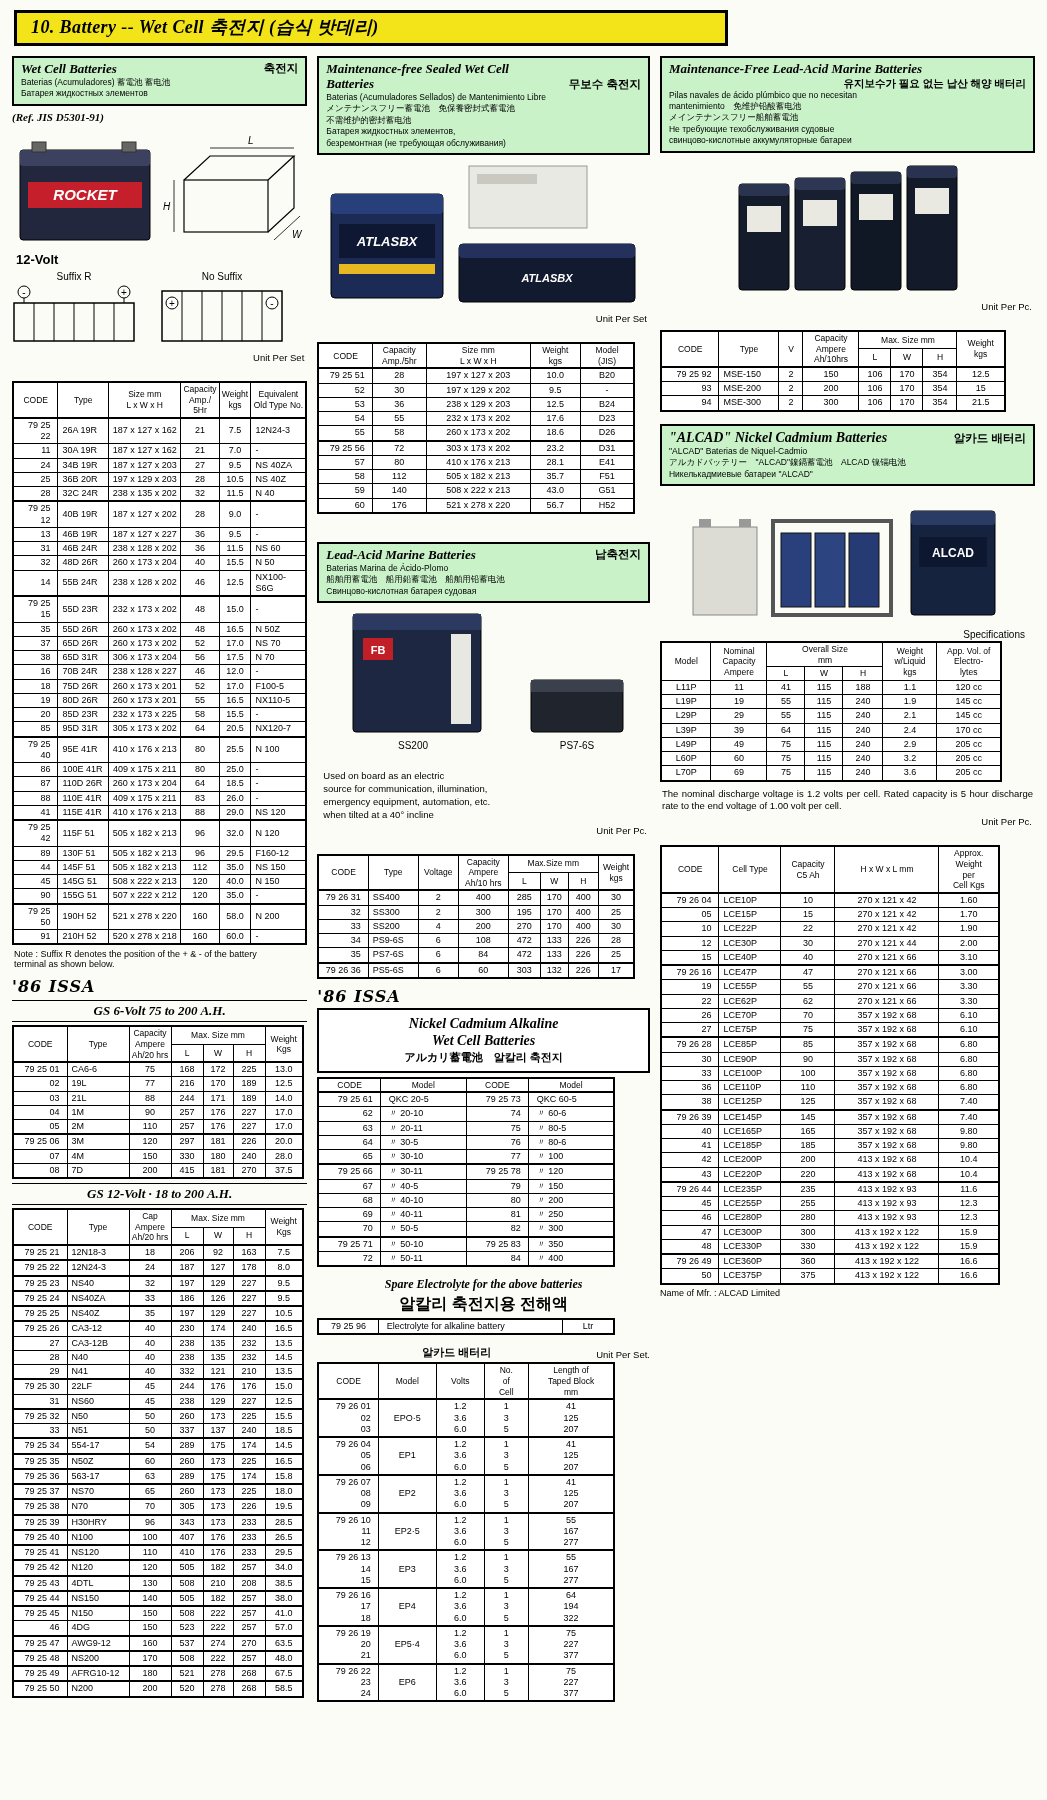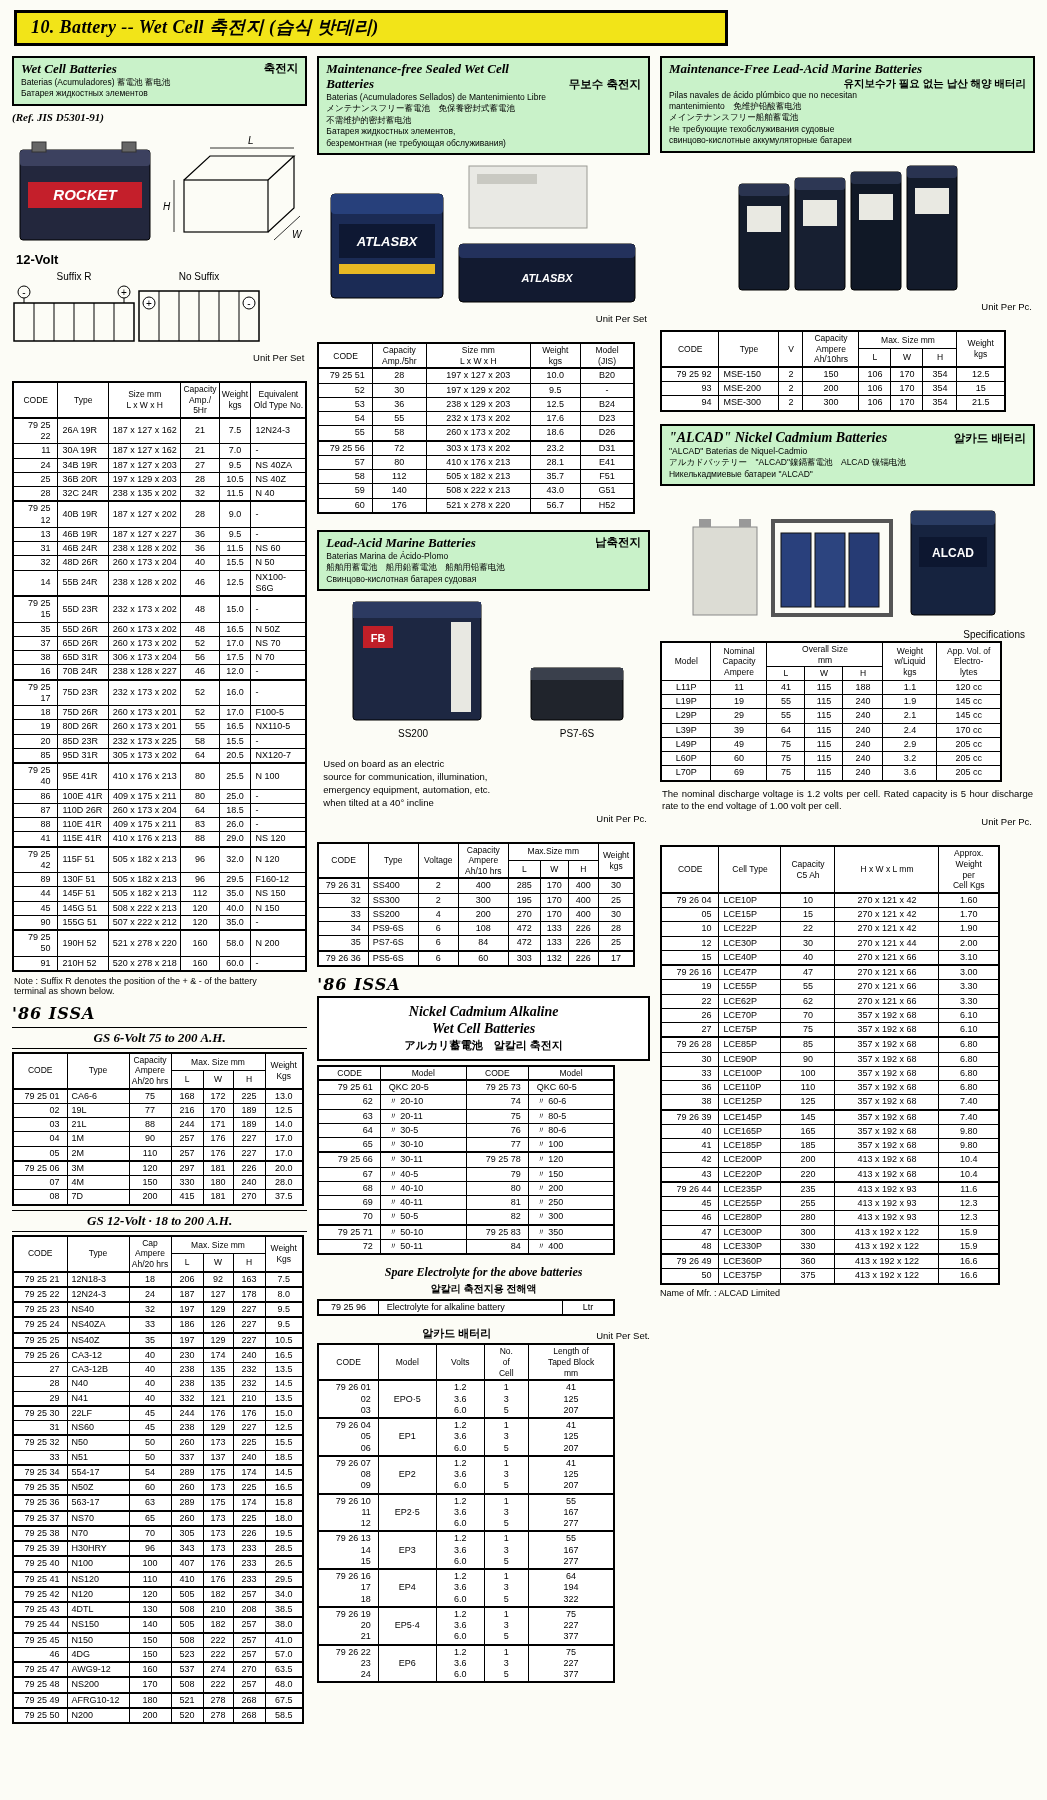--- a/index.html
+++ b/index.html
@@ -36,7 +36,7 @@
 .issa{font:italic bold 16px "DejaVu Serif",serif;margin:8px 0 2px;letter-spacing:1px}
 .banner{border-top:1.5px solid #000;border-bottom:1.5px solid #000;text-align:center;
         padding:2px 0;margin-top:4px;font:italic bold 13px "Liberation Serif",serif}
-.term-row{display:flex;gap:1px;margin-top:4px;justify-content:flex-start}
+.term-row{display:flex;gap:24px;margin-top:4px;justify-content:flex-start}
 .term{text-align:center}
 .term-label{font-size:10px;margin-bottom:1px}
 .photo{display:flex;justify-content:center;margin:3px 0}

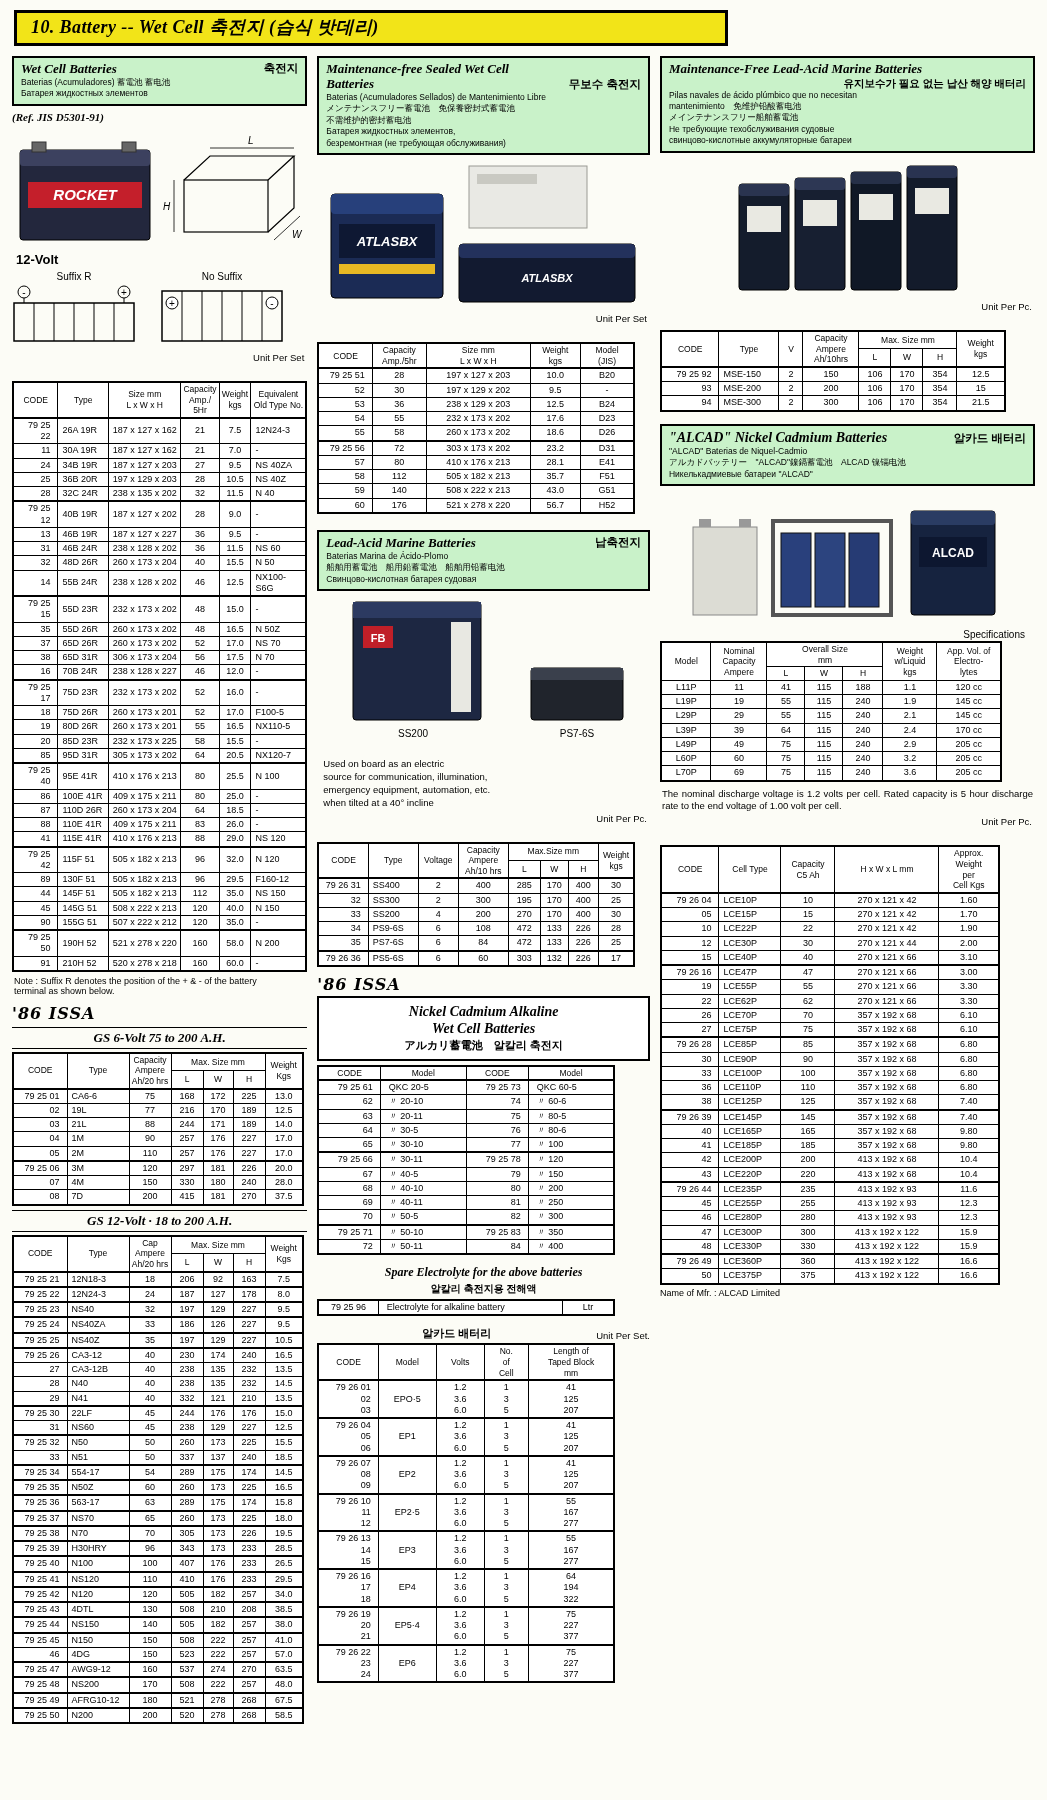--- a/index.html
+++ b/index.html
@@ -965,7 +965,7 @@
         </tbody>
     </table>
 
-    <div class="gbox" style="margin-top:16px">
+    <div class="gbox" style="margin-top:28px">
       <div class="trow">
         <span class="t-en">Lead-Acid Marine Batteries</span>
         <span class="t-kr">납축전지</span>

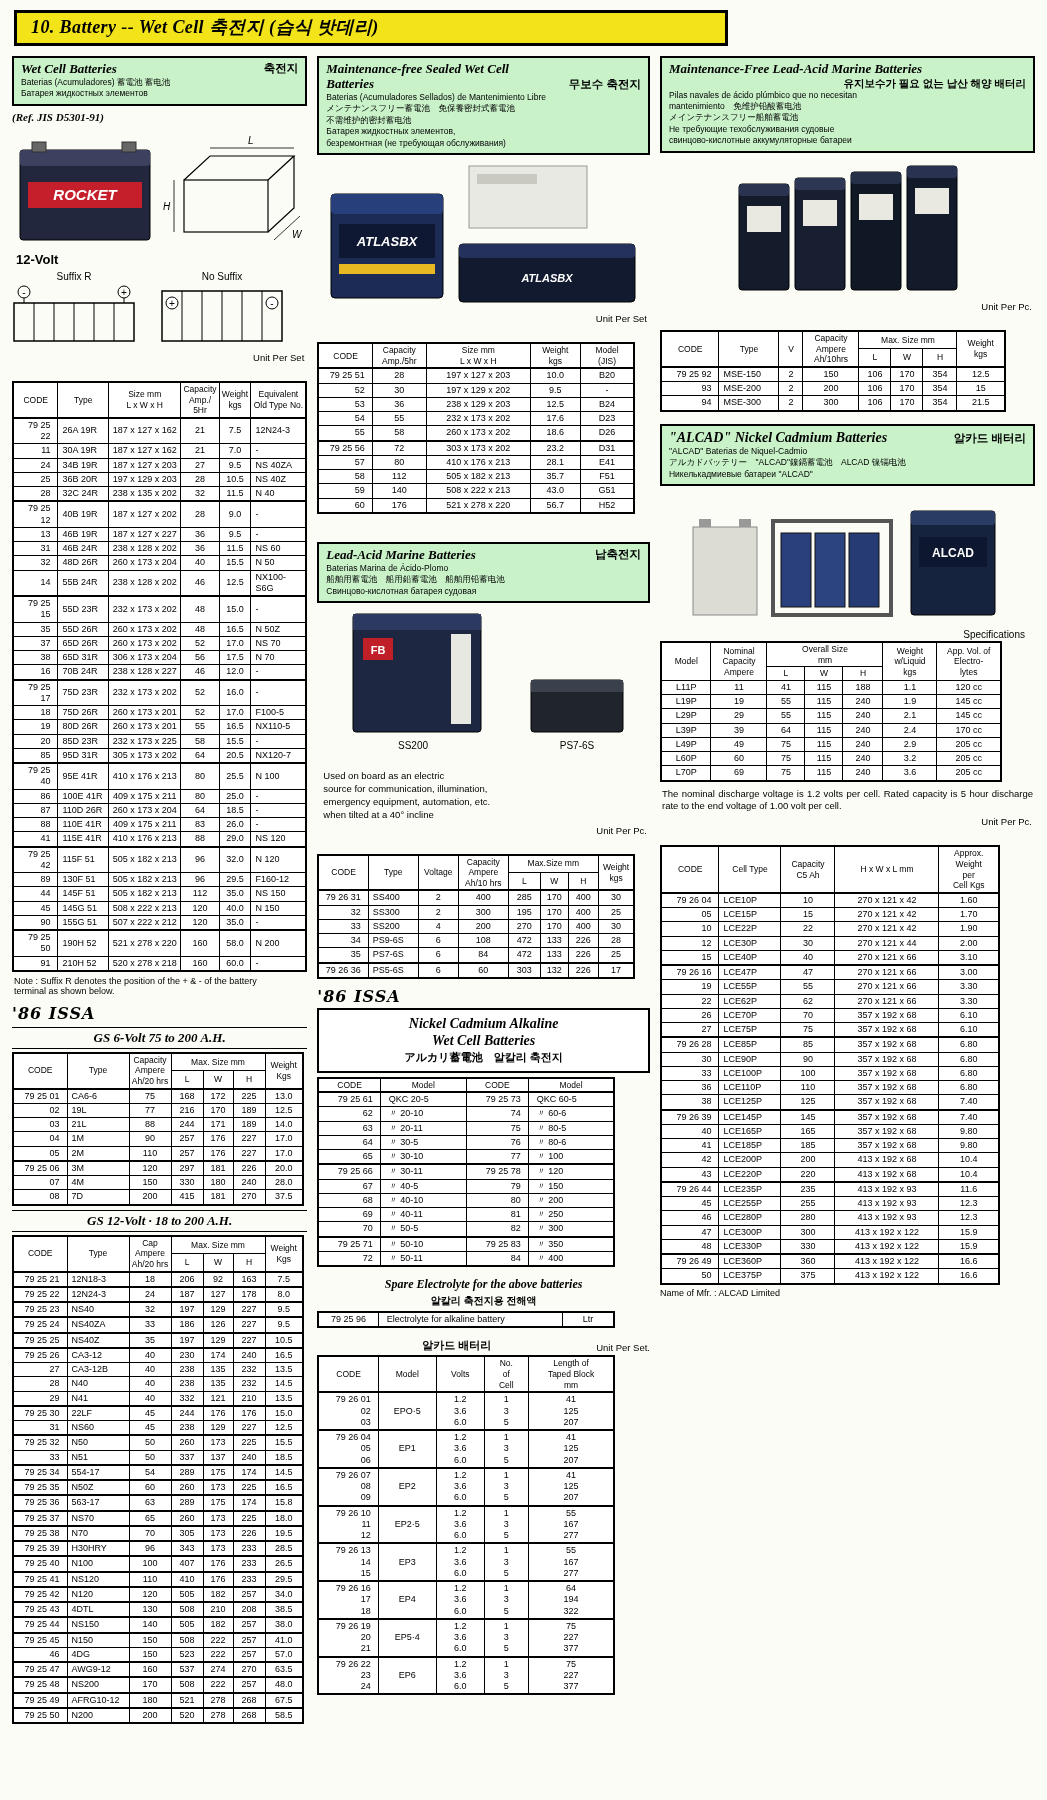--- a/index.html
+++ b/index.html
@@ -287,14 +287,6 @@
             <td>12.0</td>
             <td>-</td>
           </tr>
-          <tr class="grp">
-            <td>79 25 17</td>
-            <td>75D 23R</td>
-            <td>232 x 173 x 202</td>
-            <td>52</td>
-            <td>16.0</td>
-            <td>-</td>
-          </tr>
           <tr>
             <td>18</td>
             <td>75D 26R</td>

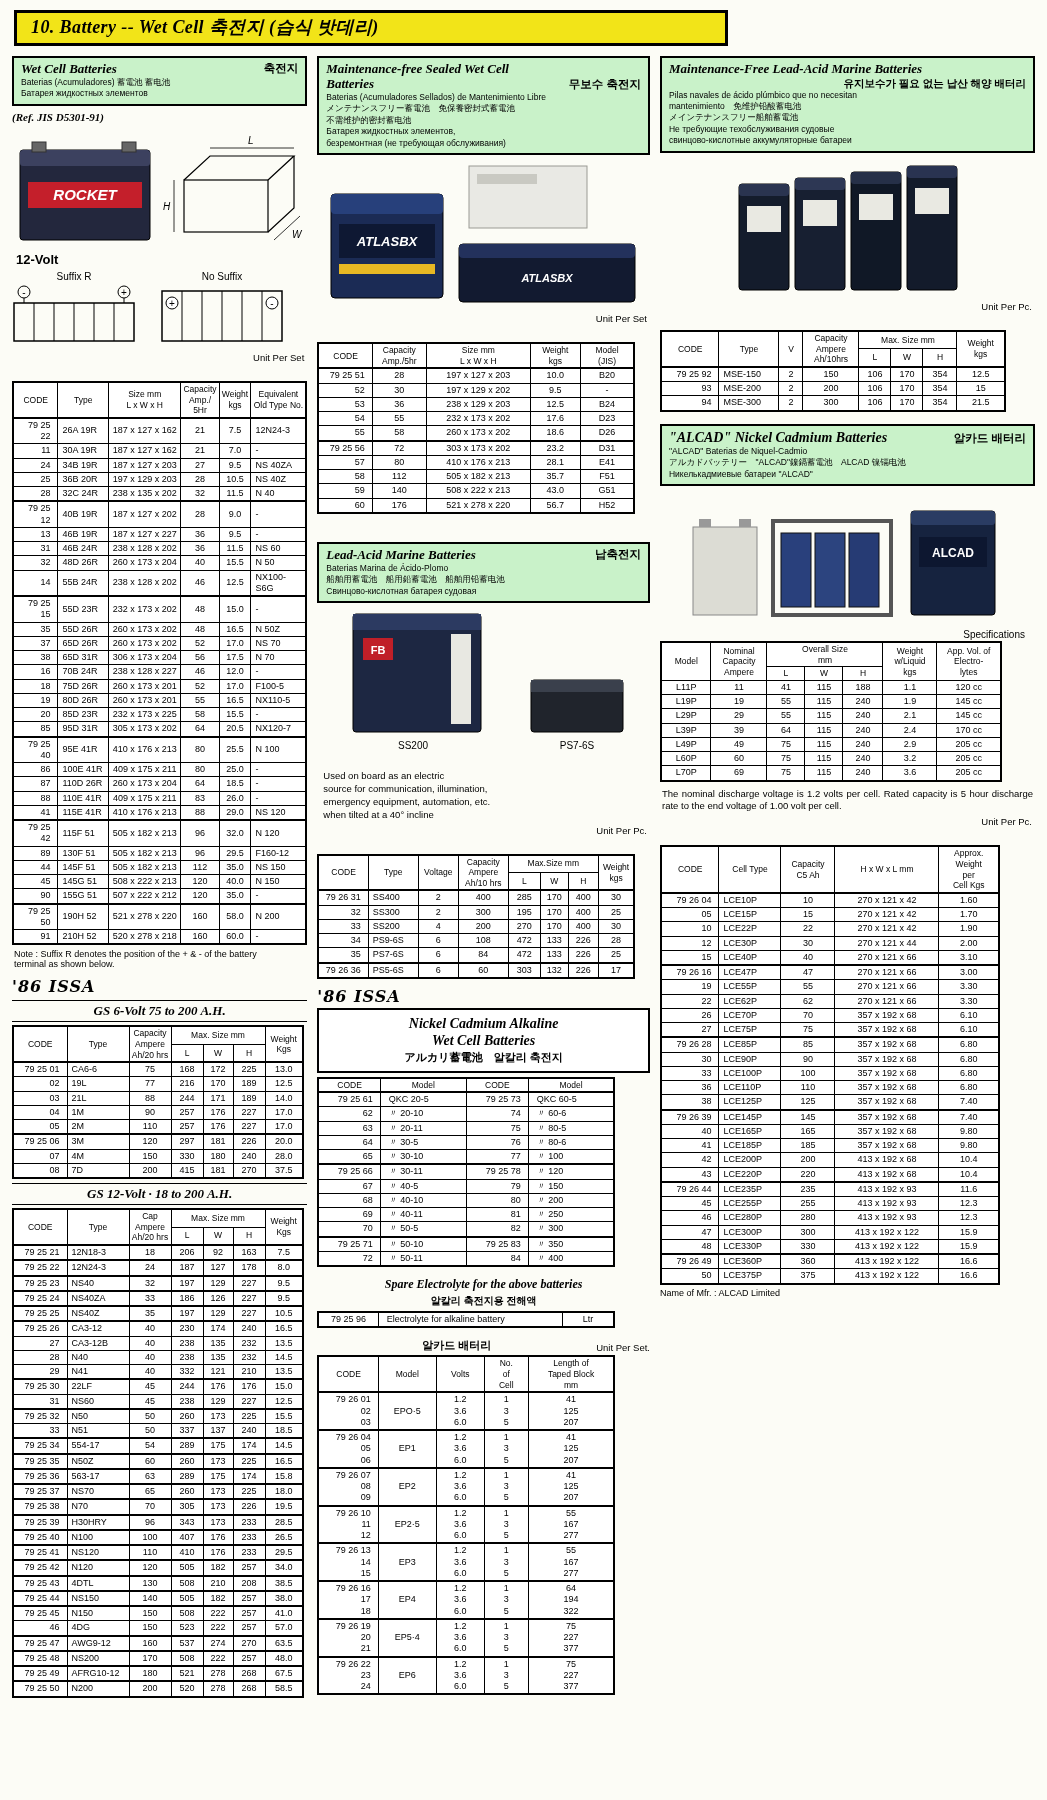--- a/index.html
+++ b/index.html
@@ -42,7 +42,7 @@
 .photo{display:flex;justify-content:center;margin:3px 0}
 .para{font-size:9.5px;white-space:pre-line;margin:12px 0 2px 6px;line-height:1.35}
 .spare-t{font:italic bold 12px "Liberation Serif",serif;text-align:center;margin-top:10px}
-.spare-k{font-size:10px;font-weight:bold;text-align:center;margin:2px 0 3px}
+.spare-k{font-size:16px;font-weight:bold;text-align:center;margin:2px 0 3px}
 .alkad-head{display:flex;align-items:flex-end;margin-top:10px}
 .alkad-head .k{flex:1;text-align:center;font-weight:bold;font-size:11px}
 .alkad-head .u{font-size:9.5px}

